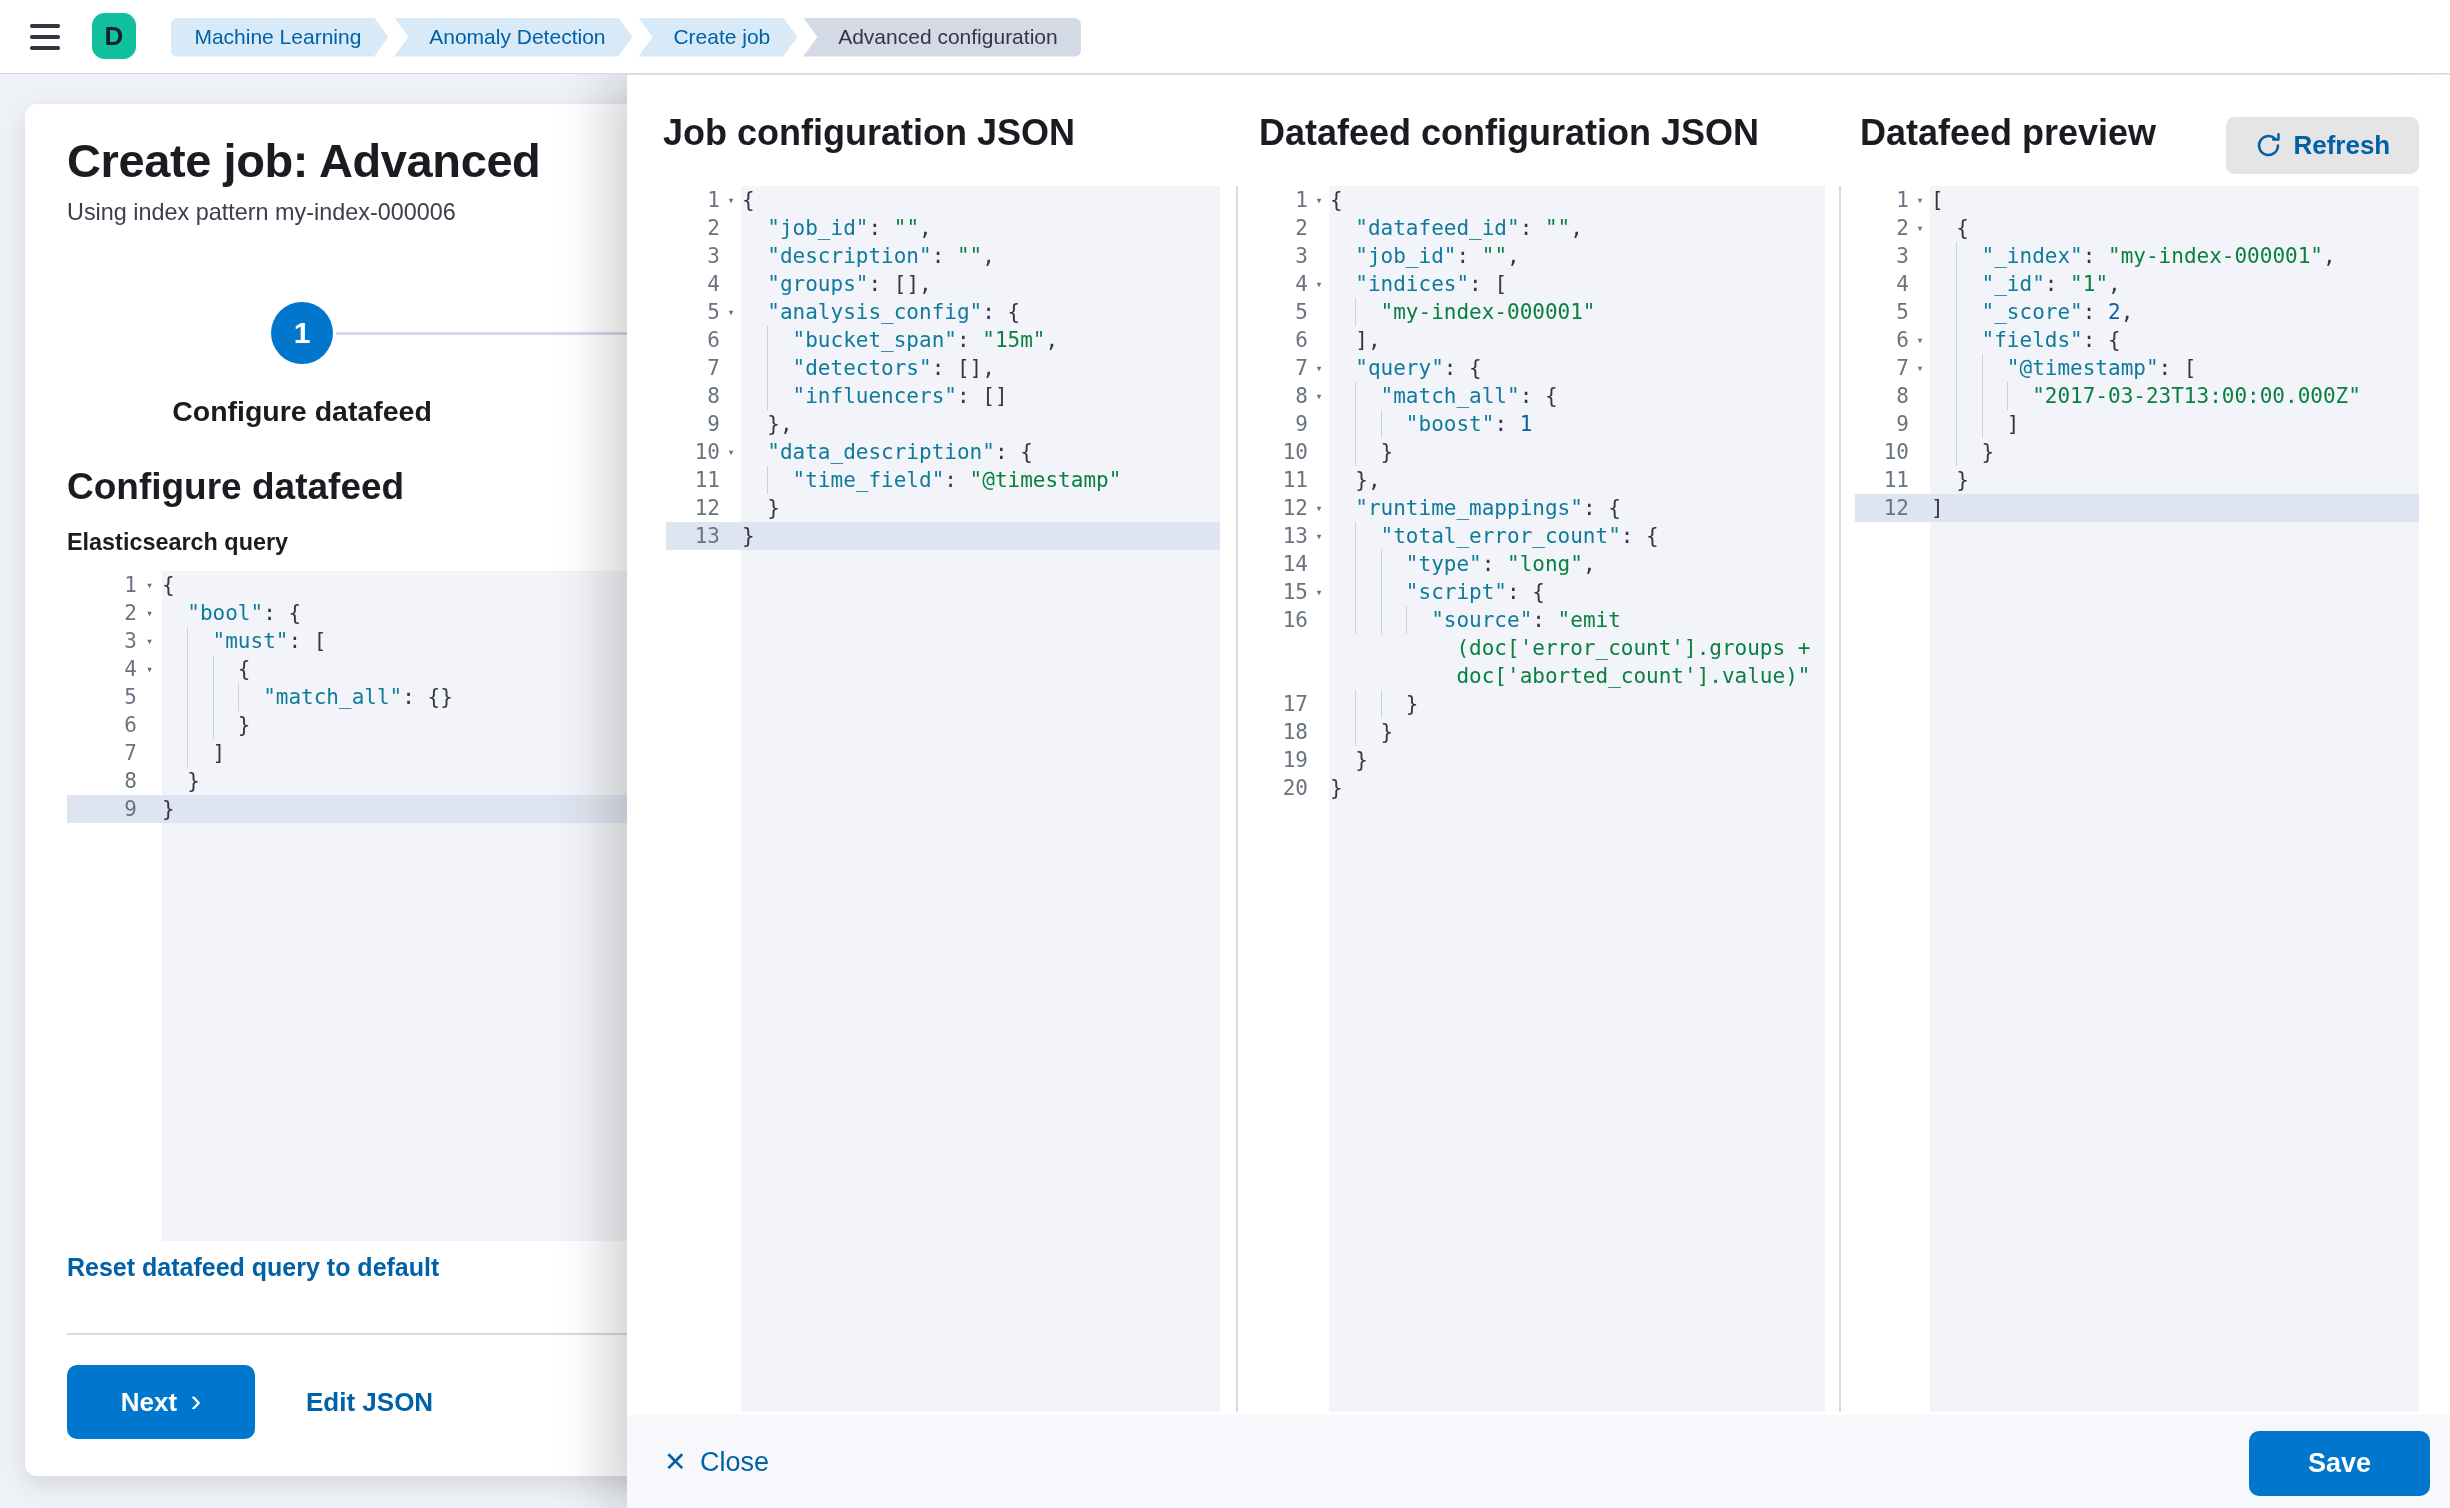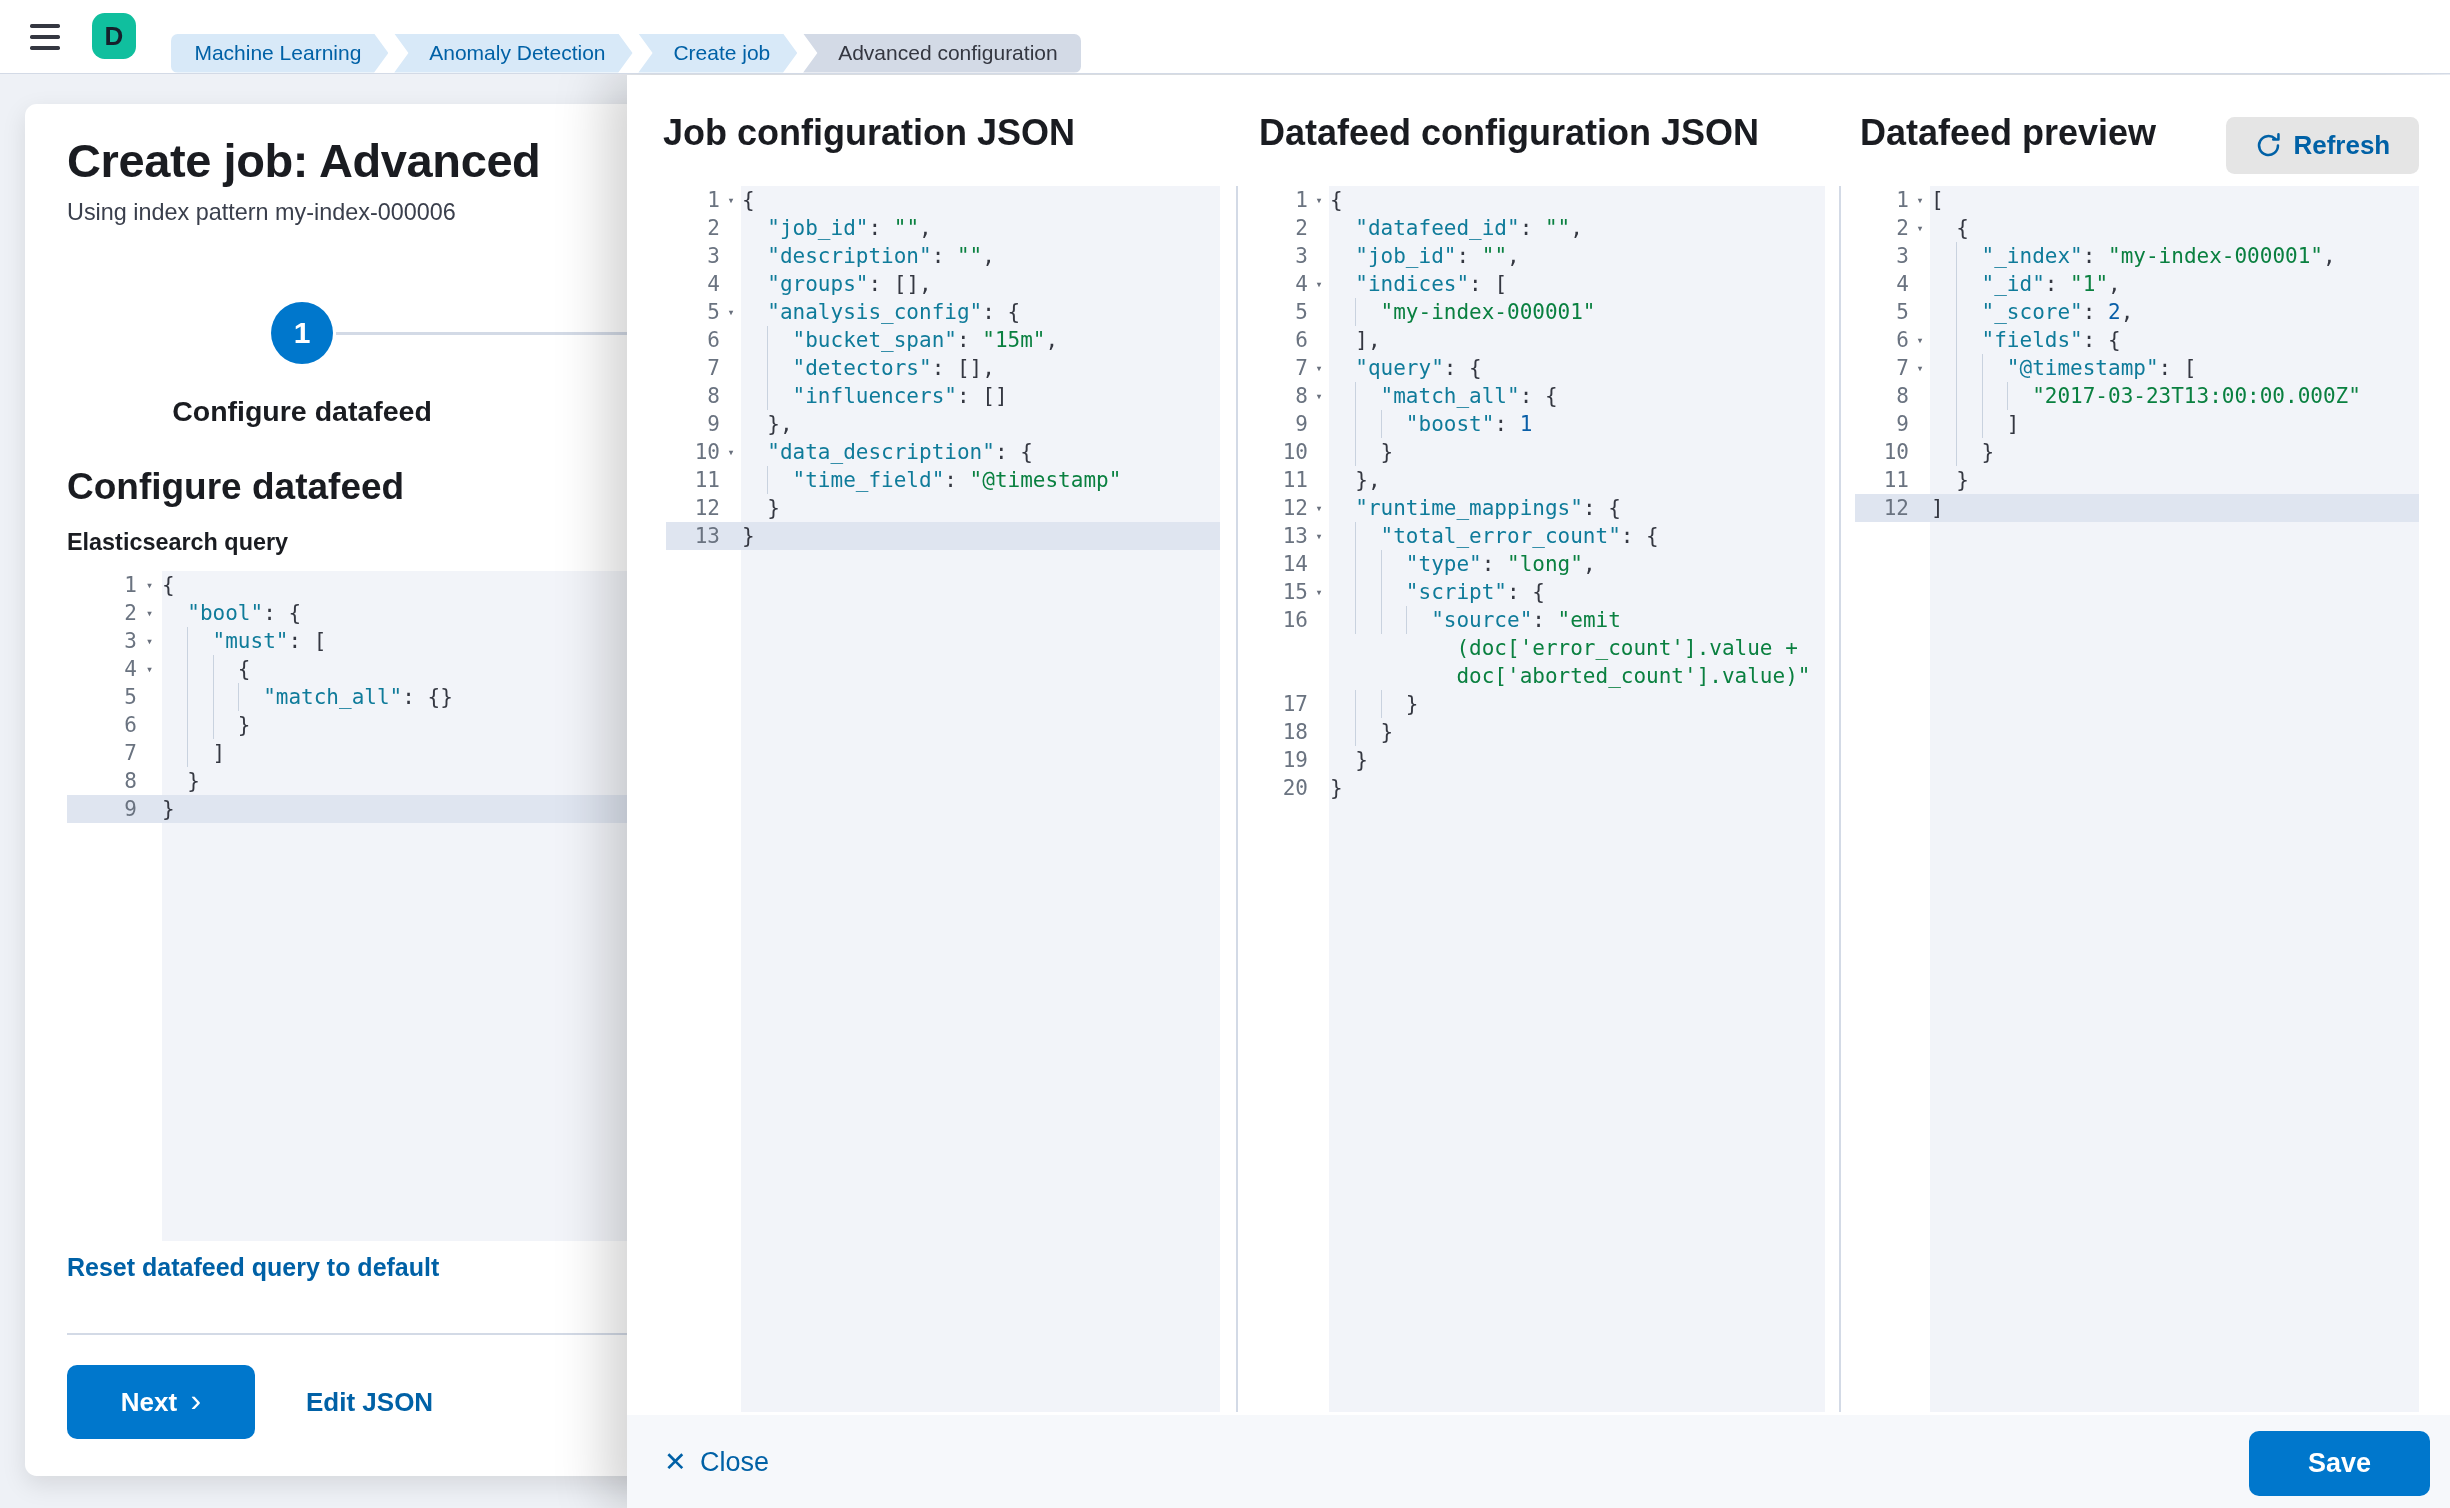--- a/index.html
+++ b/index.html
@@ -11,7 +11,7 @@
   .menu-btn { position:absolute; left:30px; top:18.4px; width:37px; height:37px; display:flex; flex-direction:column; justify-content:center; gap:6.7px; cursor:pointer; }
   .menu-btn i { display:block; width:30px; height:4.2px; background:#343741; border-radius:1.7px; }
   .space-badge { position:absolute; left:92px; top:13.4px; width:44px; height:46px; border-radius:12.6px; background:var(--space-badge); display:flex; align-items:center; justify-content:center; font-size:26px; font-weight:700; color:#16202b; }
-  .crumbs { position:absolute; left:171px; top:17.6px; height:39px; display:flex; align-items:center; gap:5.9px;margin-top:16px; }
+  .crumbs { position:absolute; left:171px; top:17.6px; height:39px; display:flex; align-items:center; gap:5.9px; }
   .crumb { display:flex; align-items:center; font-size:21px; height:39px; white-space:nowrap; }
   .crumb.blue { background:var(--bc-blue); color:var(--link); padding:0 27px 0 35px;
     clip-path:polygon(0 0, calc(100% - 14.2px) 0, 100% 50%, calc(100% - 14.2px) 100%, 0 100%, 14.2px 50%); }

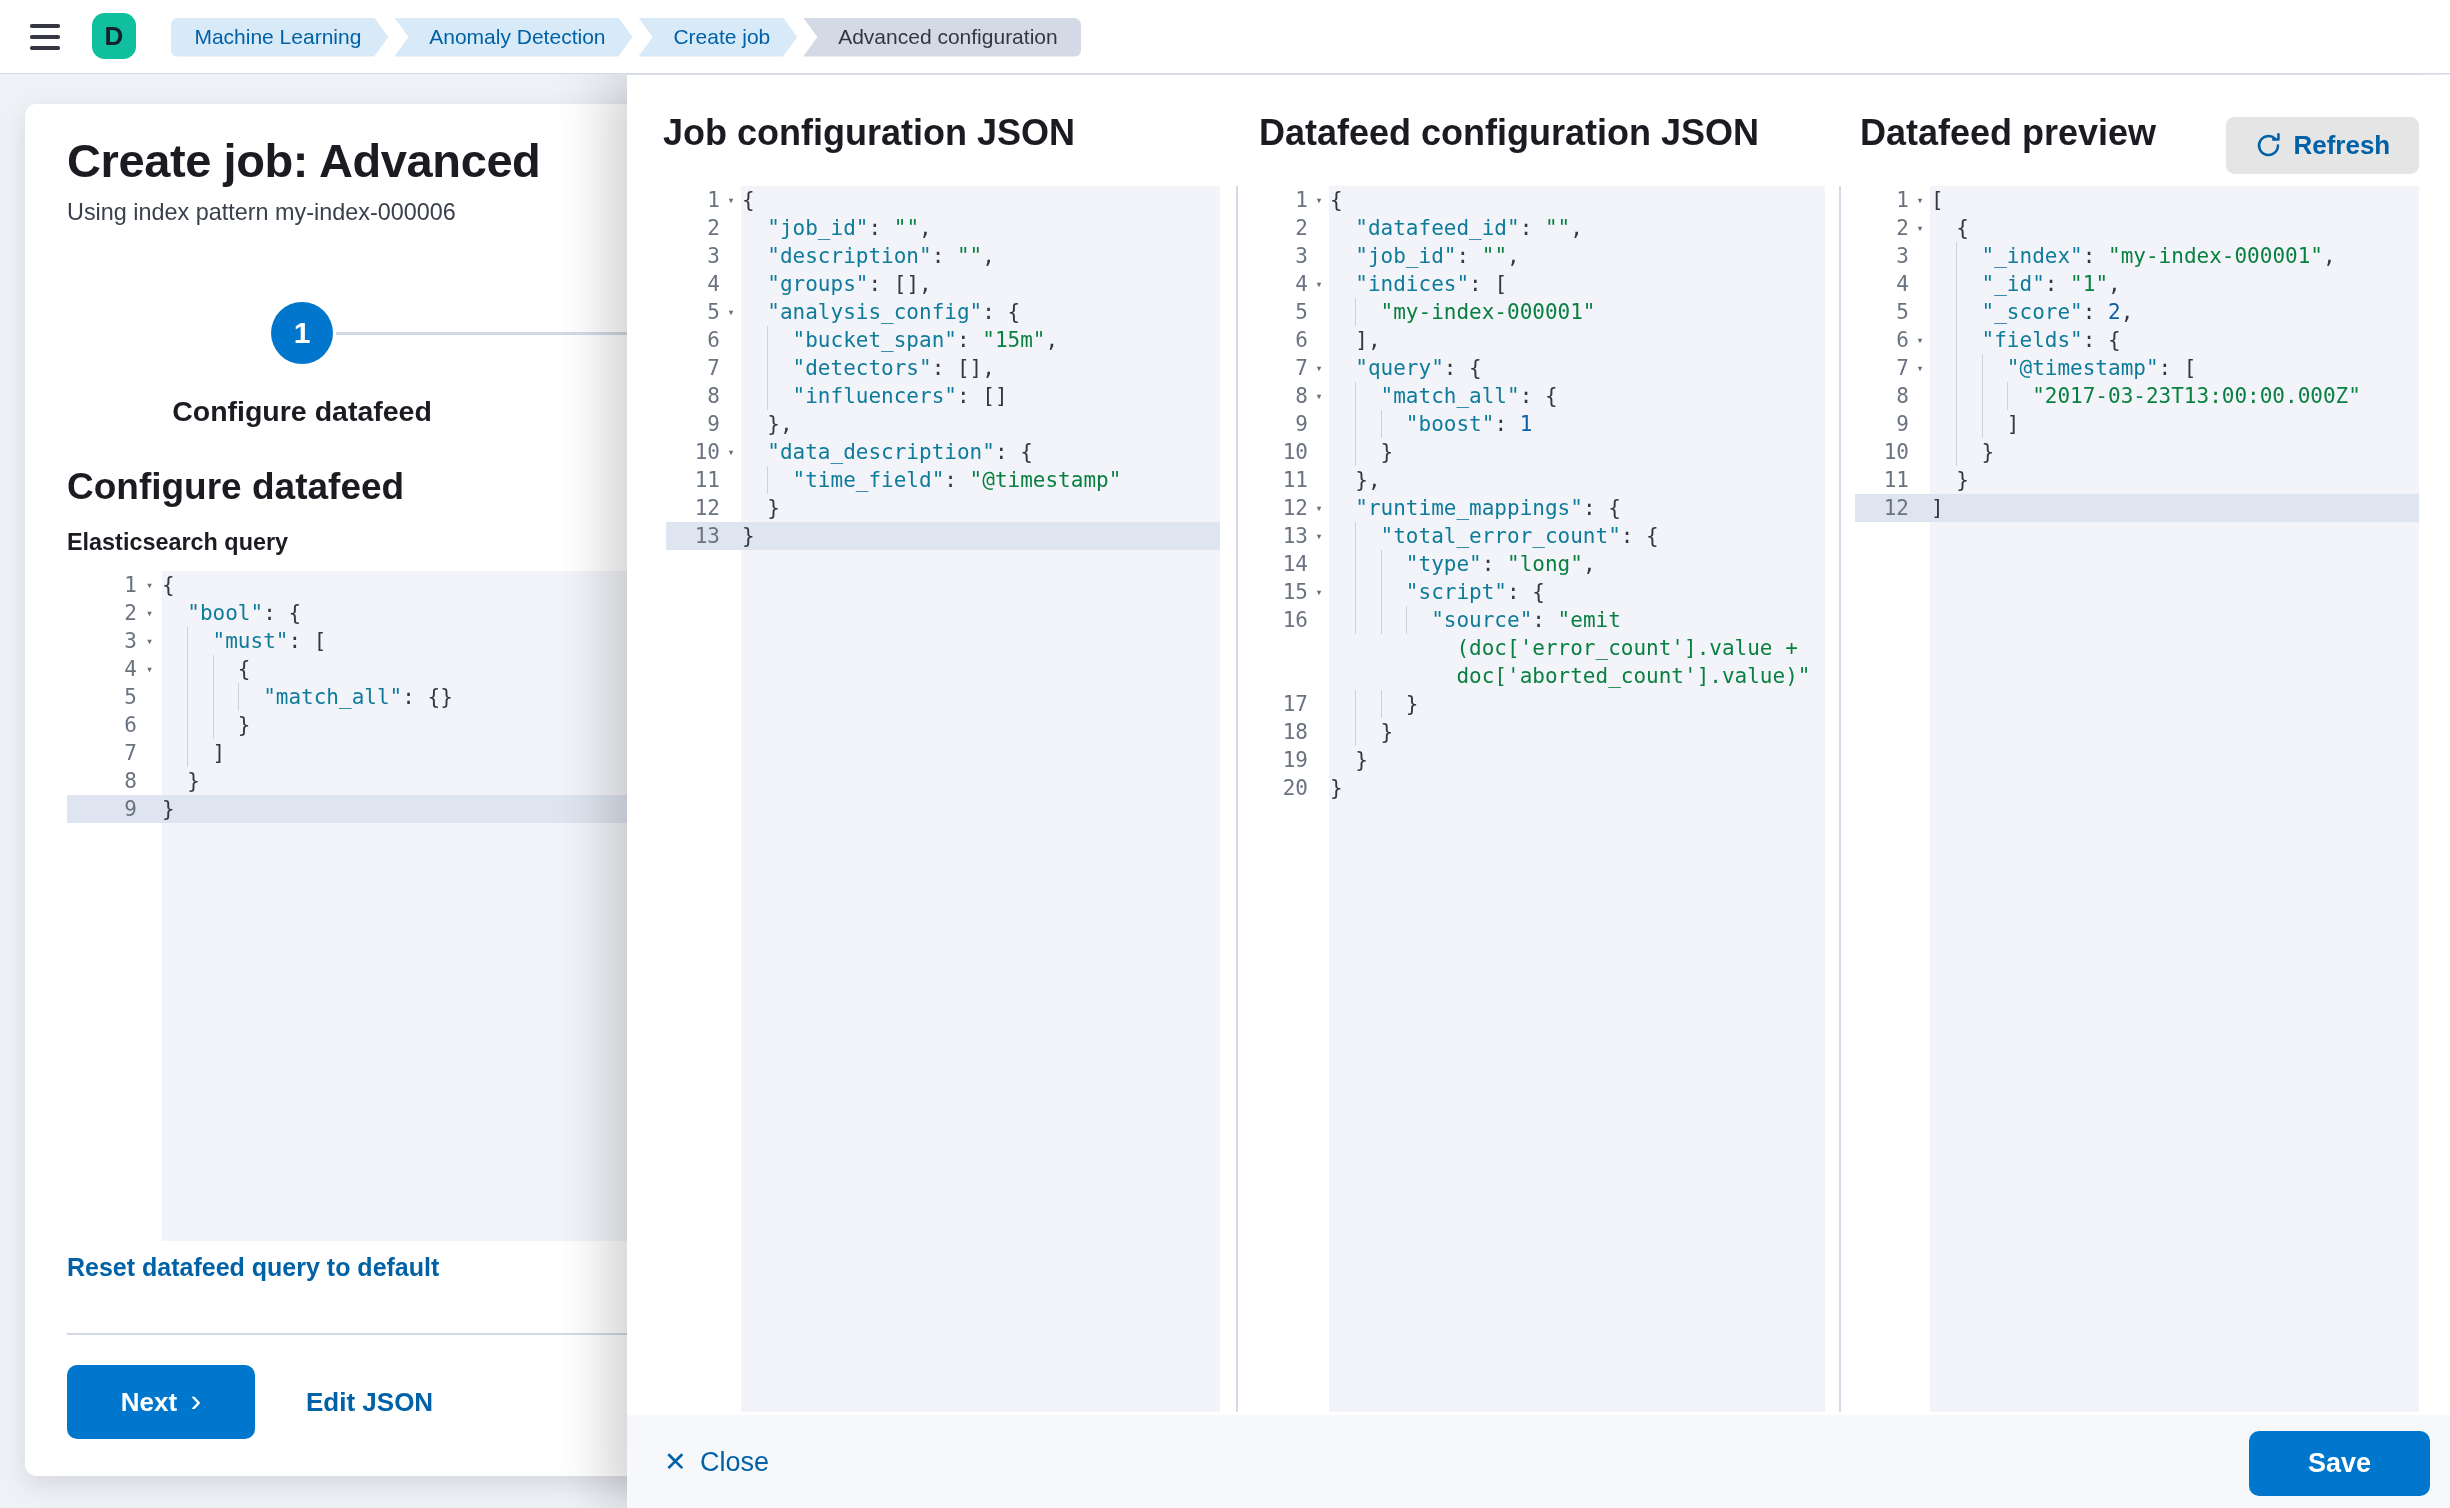--- a/index.html
+++ b/index.html
@@ -323,7 +323,7 @@
       <div class="crow">
         <span class="gut"></span>
         <span class="fold"></span>
-        <span class="ccode"><span class="c-p">          </span><span class="c-s">(doc['error_count'].value +</span></span>
+        <span class="ccode"><span class="c-p">          </span><span class="c-s">(doc['error_count'].groups +</span></span>
       </div>
       <div class="crow">
         <span class="gut"></span>

